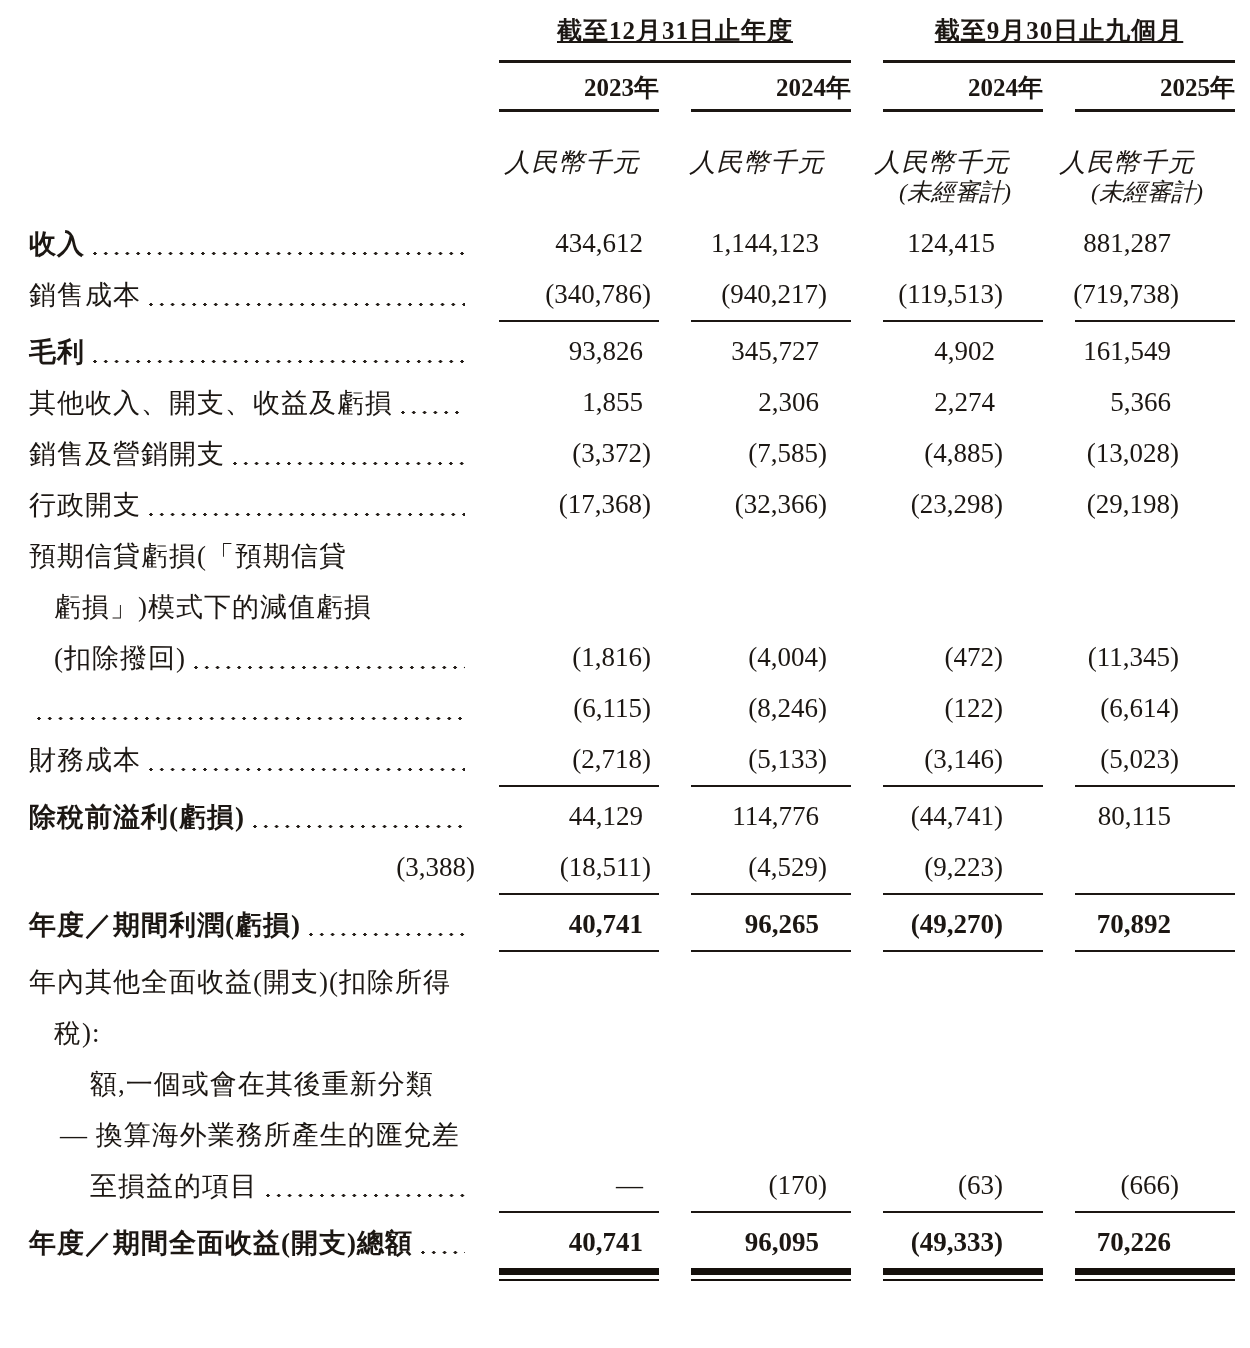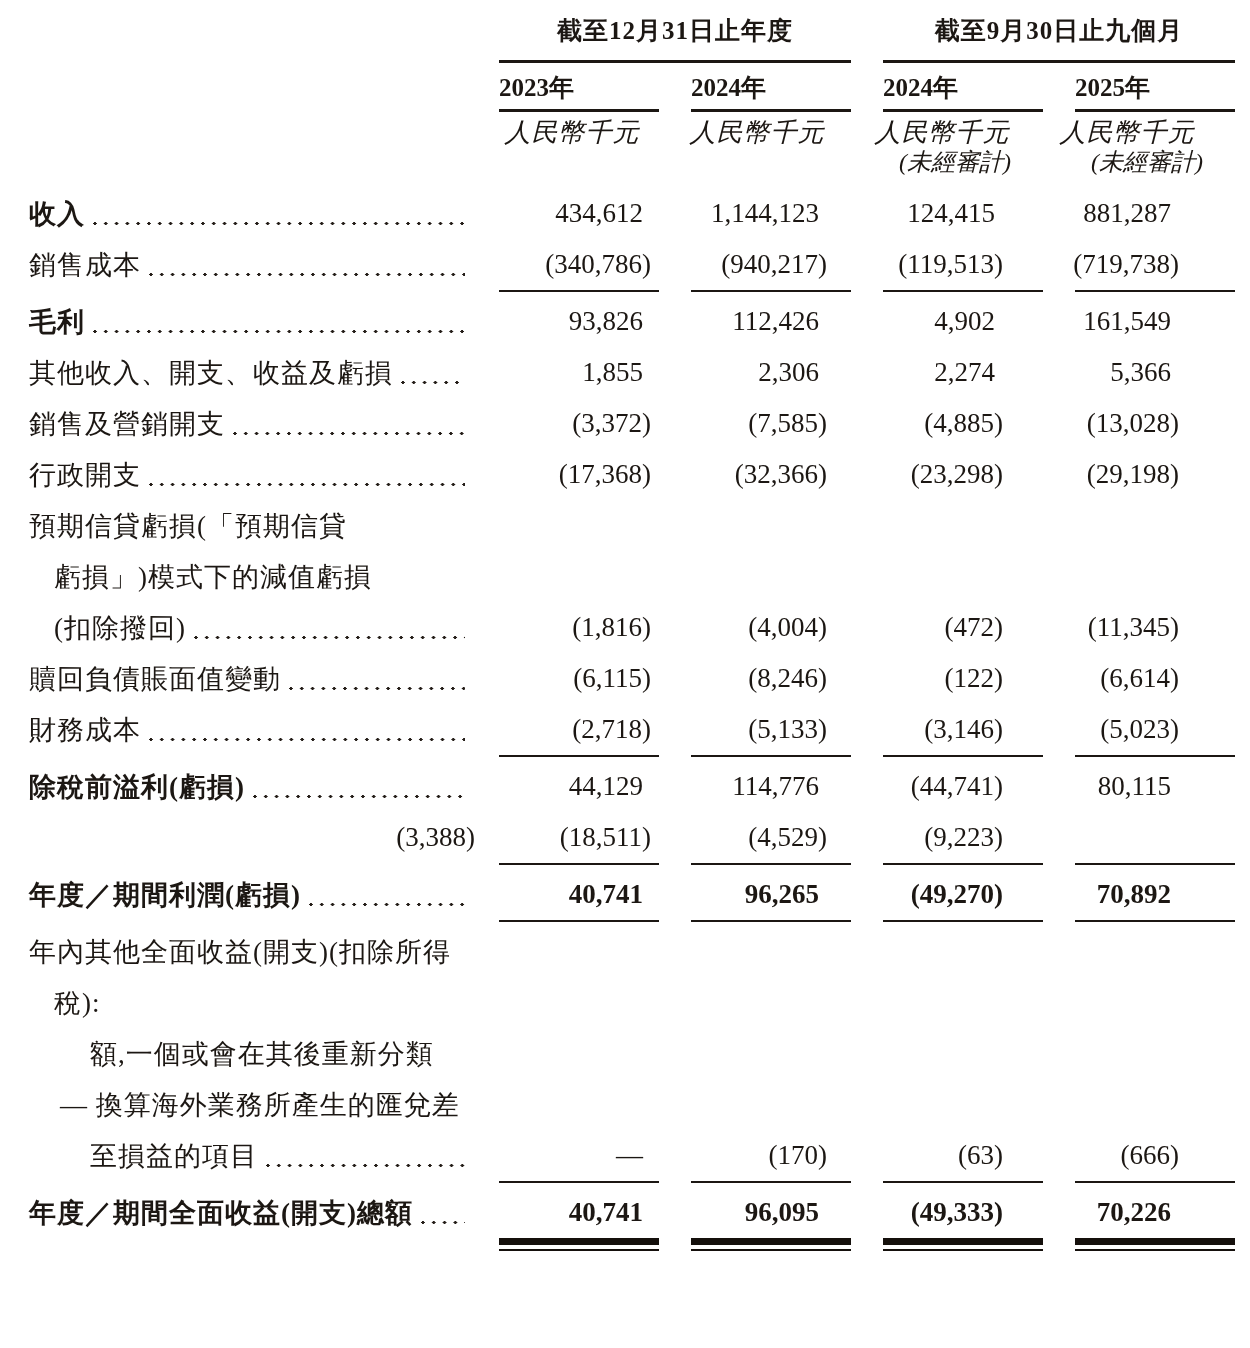--- a/index.html
+++ b/index.html
@@ -12,7 +12,7 @@
   
   .hdr-groups{padding-top:16px;}
   .grp{font-weight:700;font-size:25px;line-height:30px;text-align:center;
-       padding-bottom:14px;border-bottom:3px solid #1c1713;letter-spacing:1px;}
+       padding-bottom:14px;border-bottom:3px solid #1c1713;letter-spacing:1px;text-decoration:underline;}
   .grp1{grid-column:2/4;}
   .grp2{grid-column:4/6;}
   .hdr-years{margin-top:10px;}

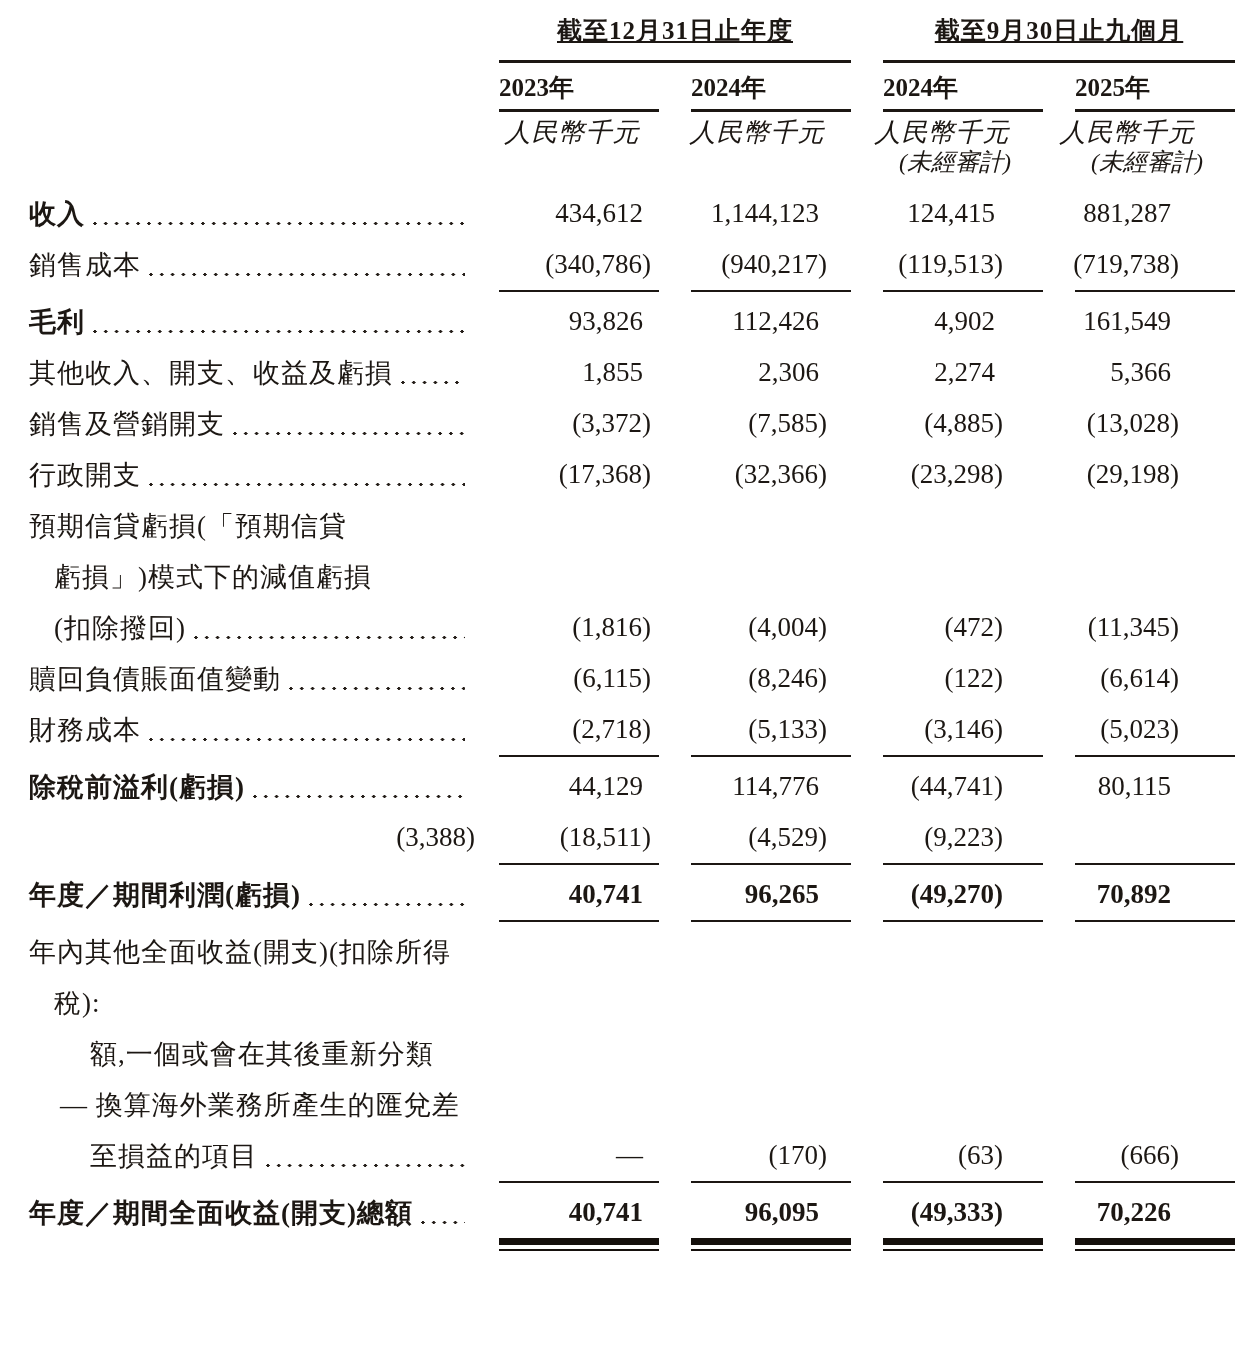--- a/index.html
+++ b/index.html
@@ -16,7 +16,7 @@
   .grp1{grid-column:2/4;}
   .grp2{grid-column:4/6;}
   .hdr-years{margin-top:10px;}
-  .year{font-weight:700;font-size:25px;line-height:30px;text-align:left;
+  .year{font-weight:700;font-size:25px;line-height:30px;text-align:right;
         padding-bottom:6px;border-bottom:3px solid #1c1713;}
   .c1{grid-column:2;}.c2{grid-column:3;}.c3{grid-column:4;}.c4{grid-column:5;}
   .hdr-unit{margin-top:6px;gap:25px;}

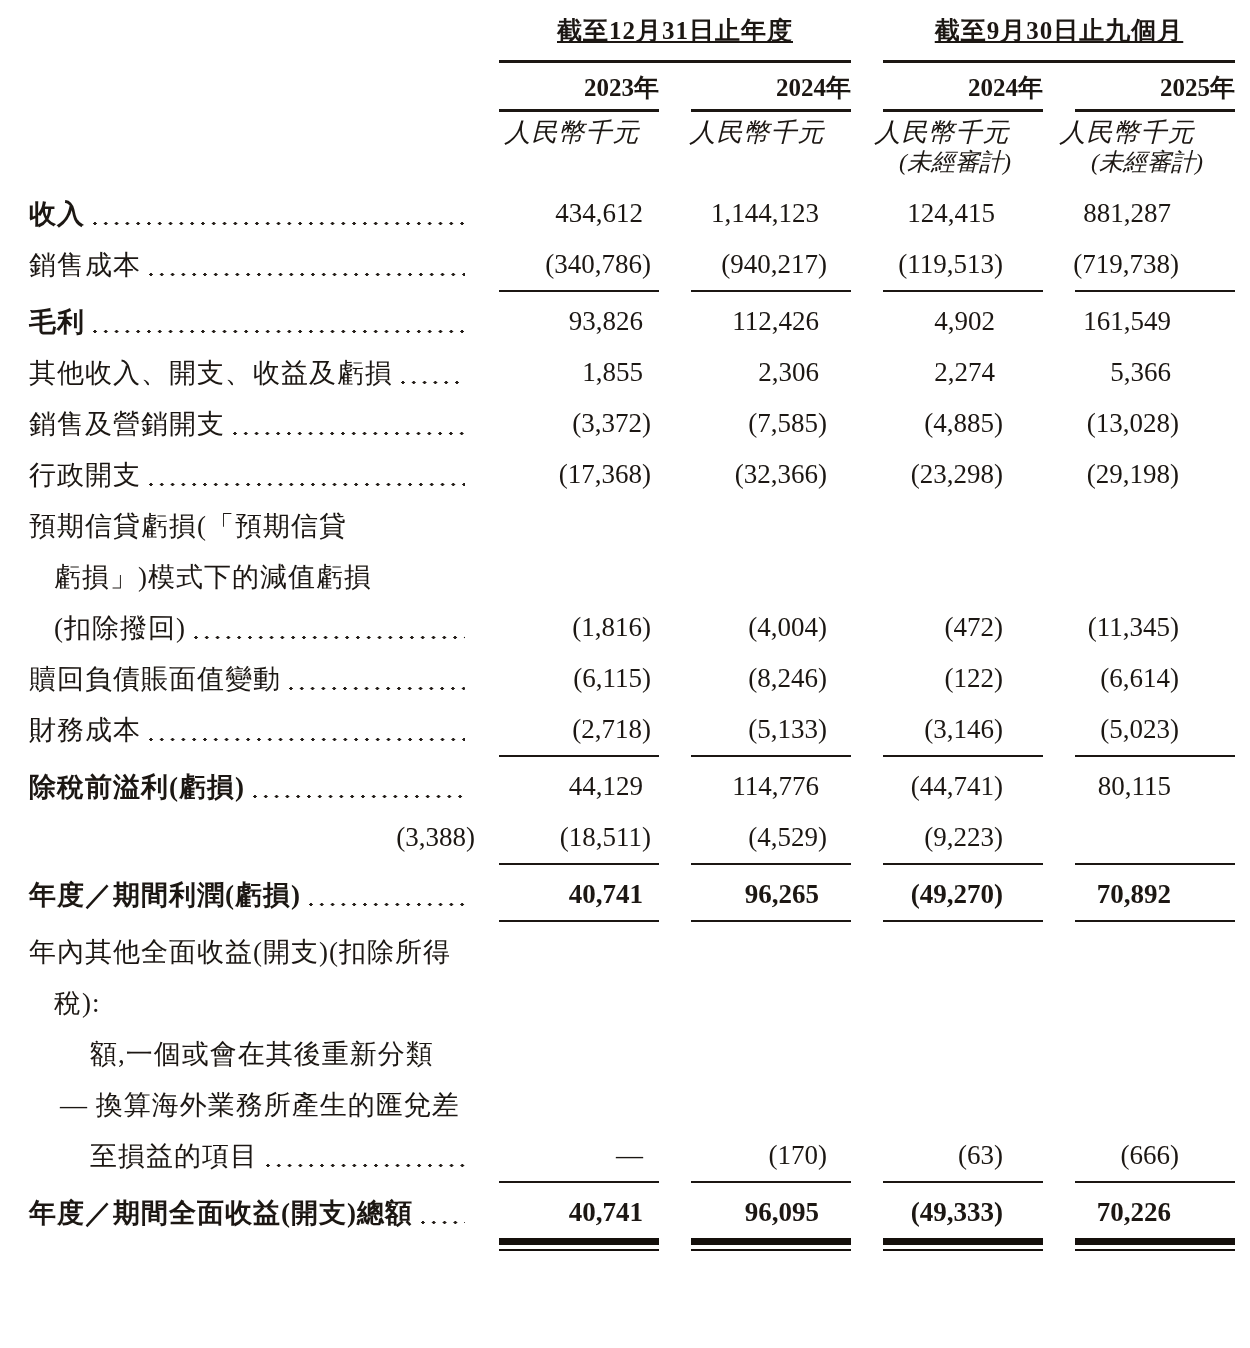--- a/index.html
+++ b/index.html
@@ -19,7 +19,7 @@
   .year{font-weight:700;font-size:25px;line-height:30px;text-align:right;
         padding-bottom:6px;border-bottom:3px solid #1c1713;}
   .c1{grid-column:2;}.c2{grid-column:3;}.c3{grid-column:4;}.c4{grid-column:5;}
-  .hdr-unit{margin-top:6px;gap:25px;}
+  .hdr-unit{margin-top:36px;gap:25px;}
   .unit{font-style:italic;font-size:26px;line-height:30px;text-align:center;letter-spacing:1px;}
   .hdr-unaudited{padding-left:21px;}
   .unaud{font-style:italic;font-size:24px;line-height:28px;text-align:center;}

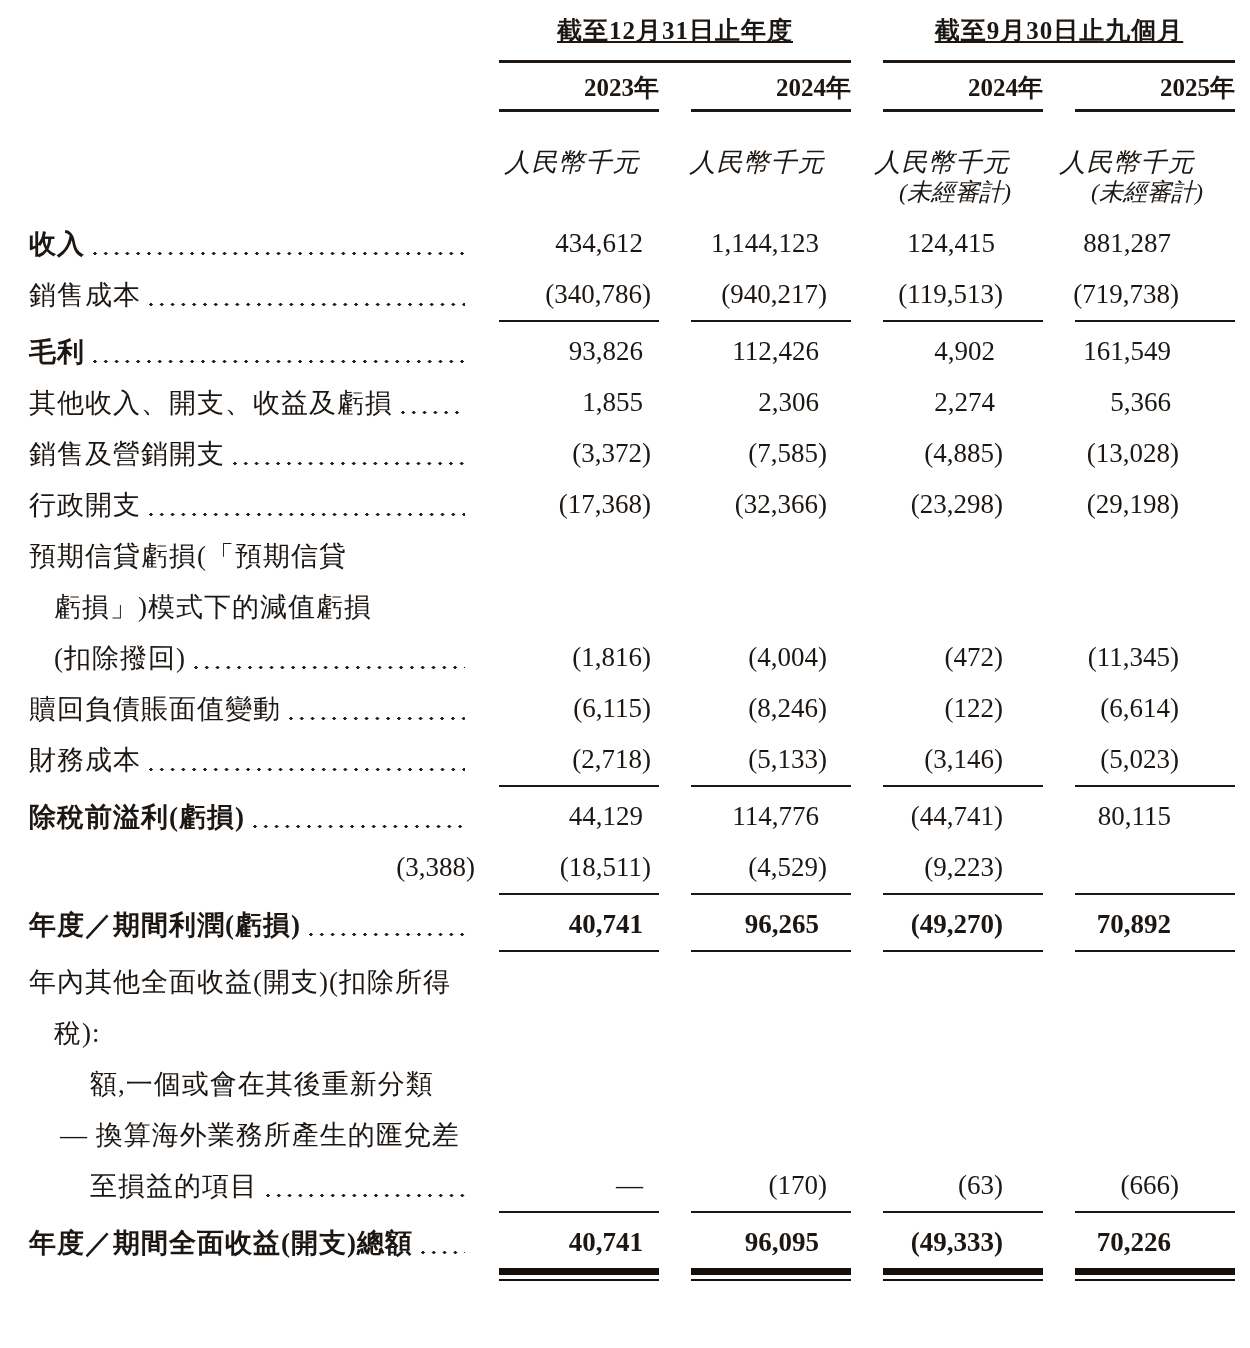--- a/index.html
+++ b/index.html
@@ -109,7 +109,7 @@
           <span class="leader"></span>
         </div>
         <div class="val">93,826</div>
-        <div class="val">112,426</div>
+        <div class="val">345,727</div>
         <div class="val">4,902</div>
         <div class="val">161,549</div>
       </div>

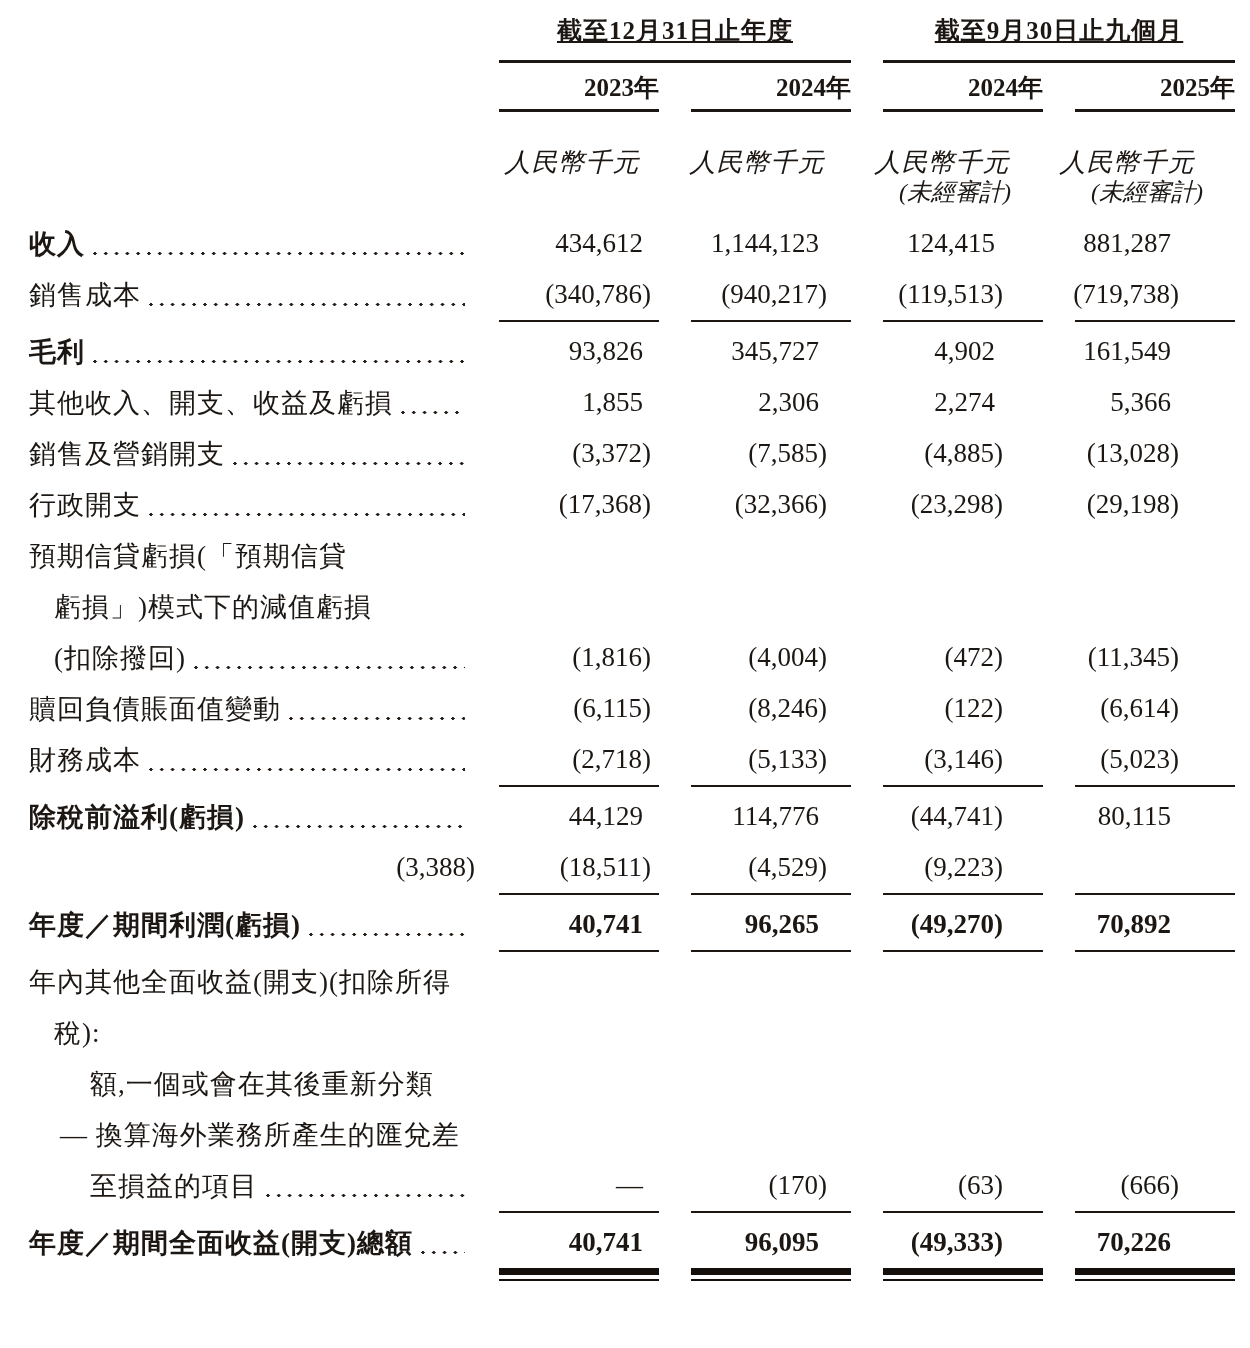--- a/index.html
+++ b/index.html
@@ -173,7 +173,6 @@
       </div>
       <div class="grid line">
         <div class="lab ind-0">
-          <span class="t">贖回負債賬面值變動</span>
           <span class="leader"></span>
         </div>
         <div class="val neg">(6,115)</div>

